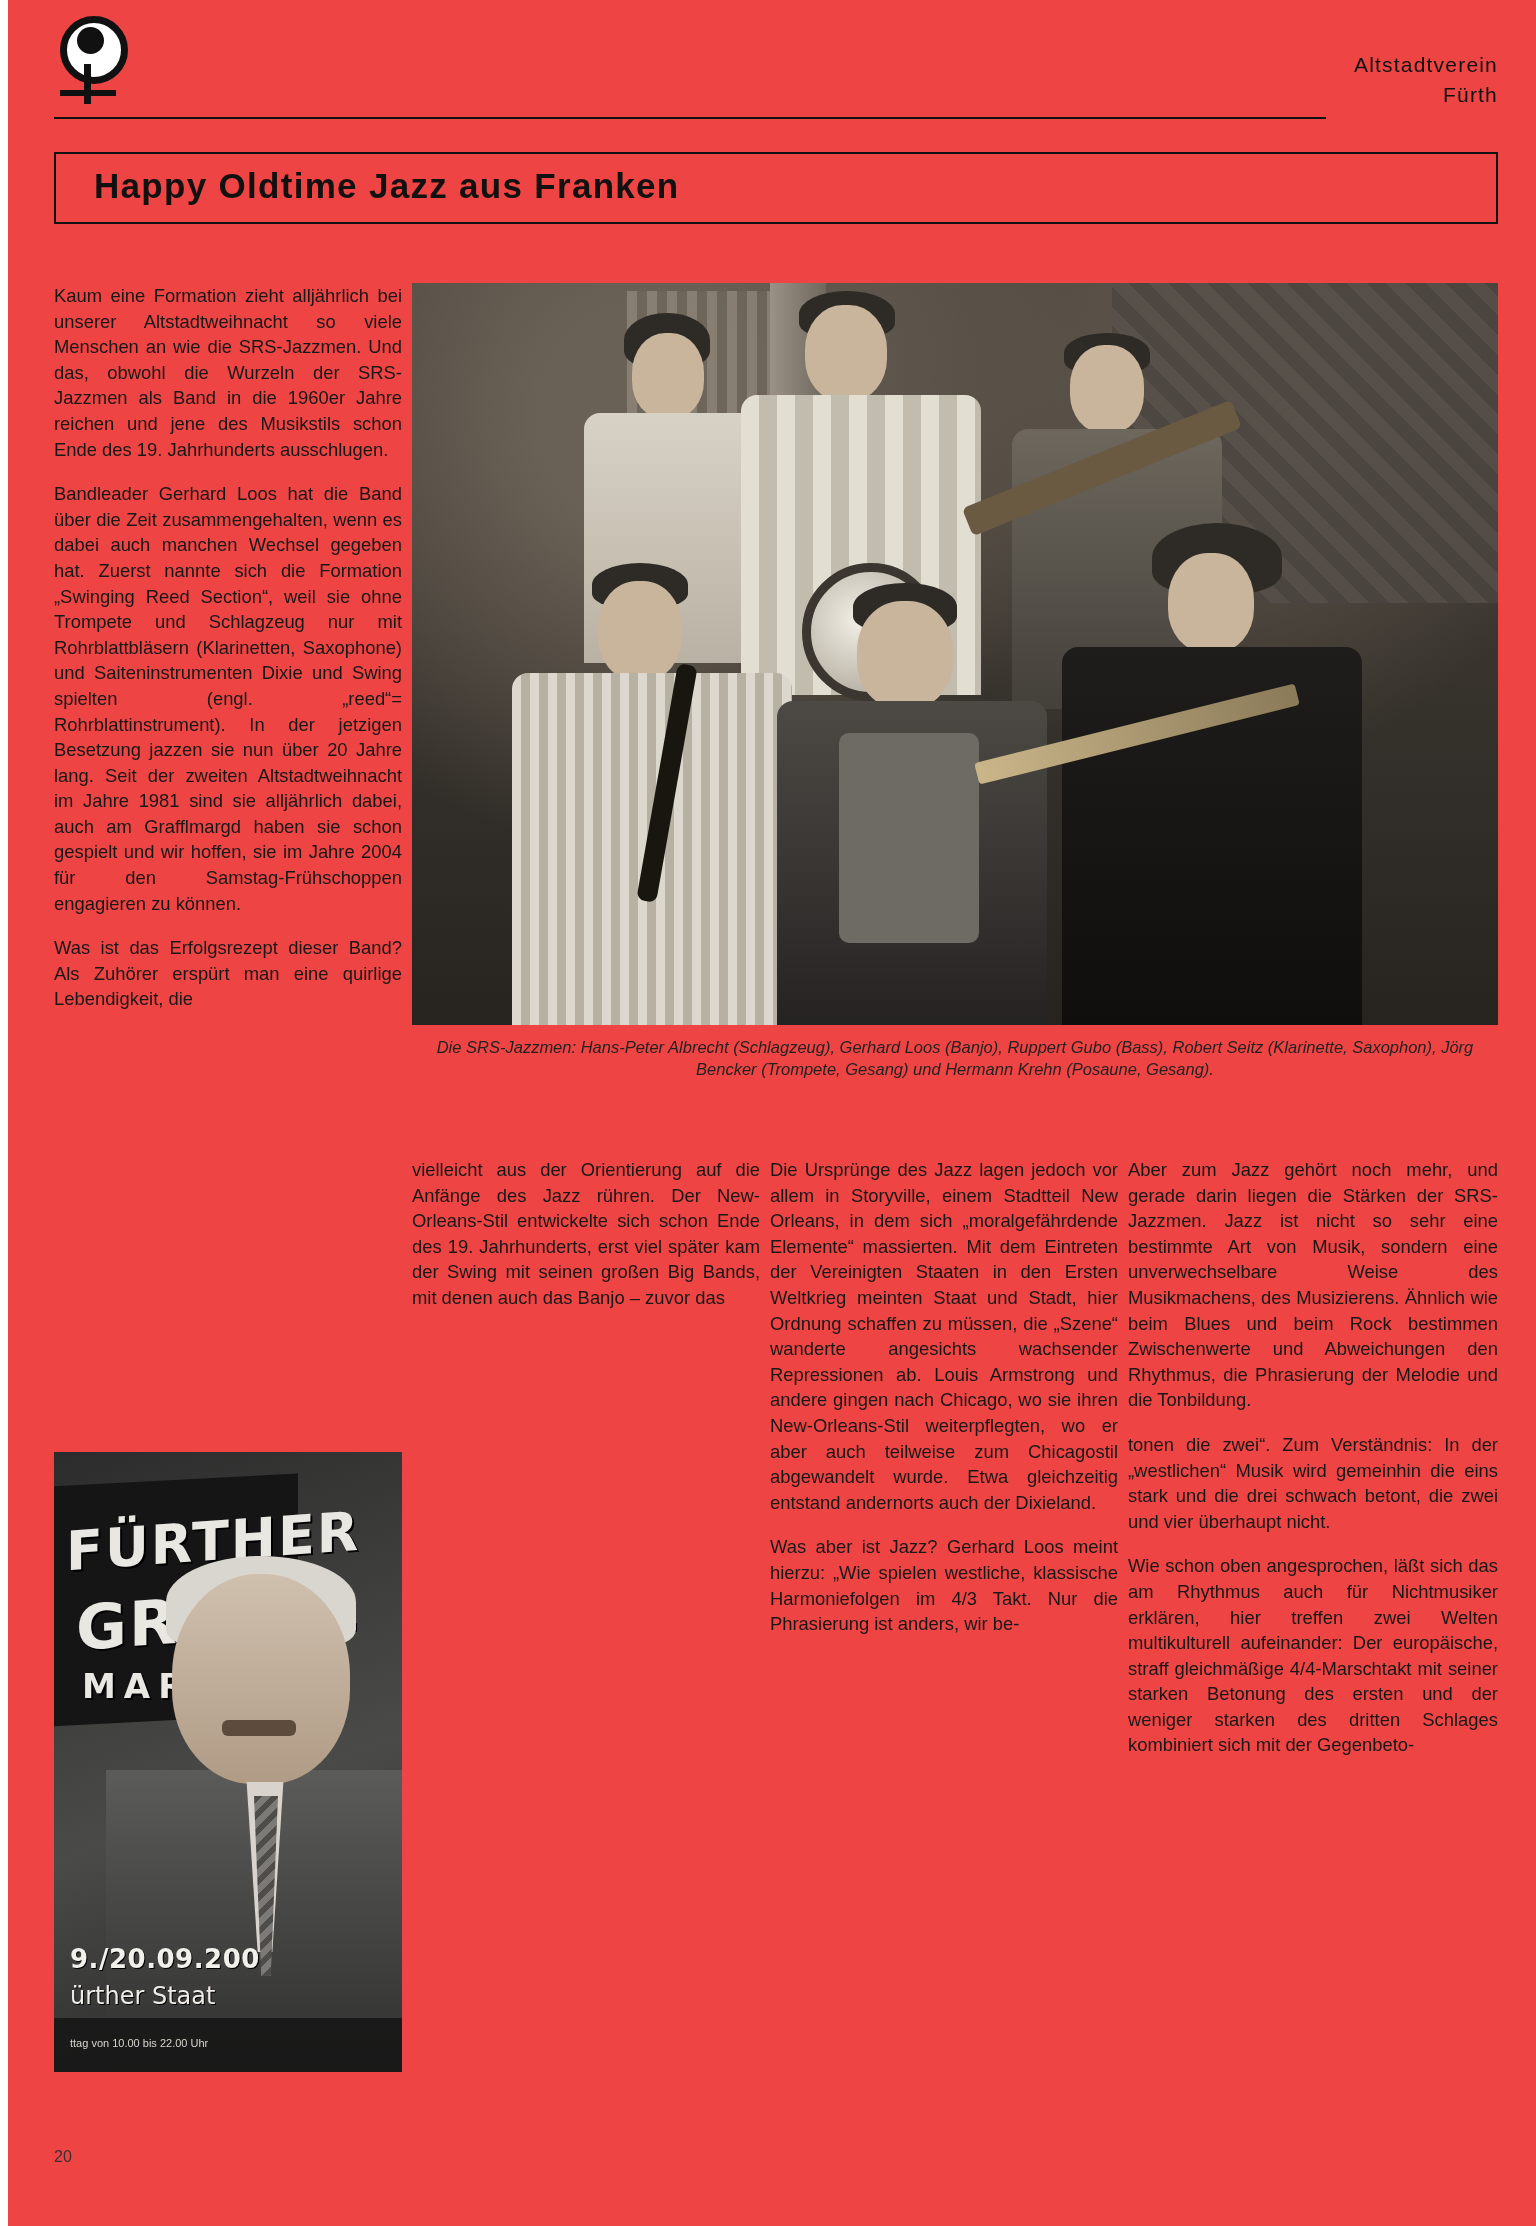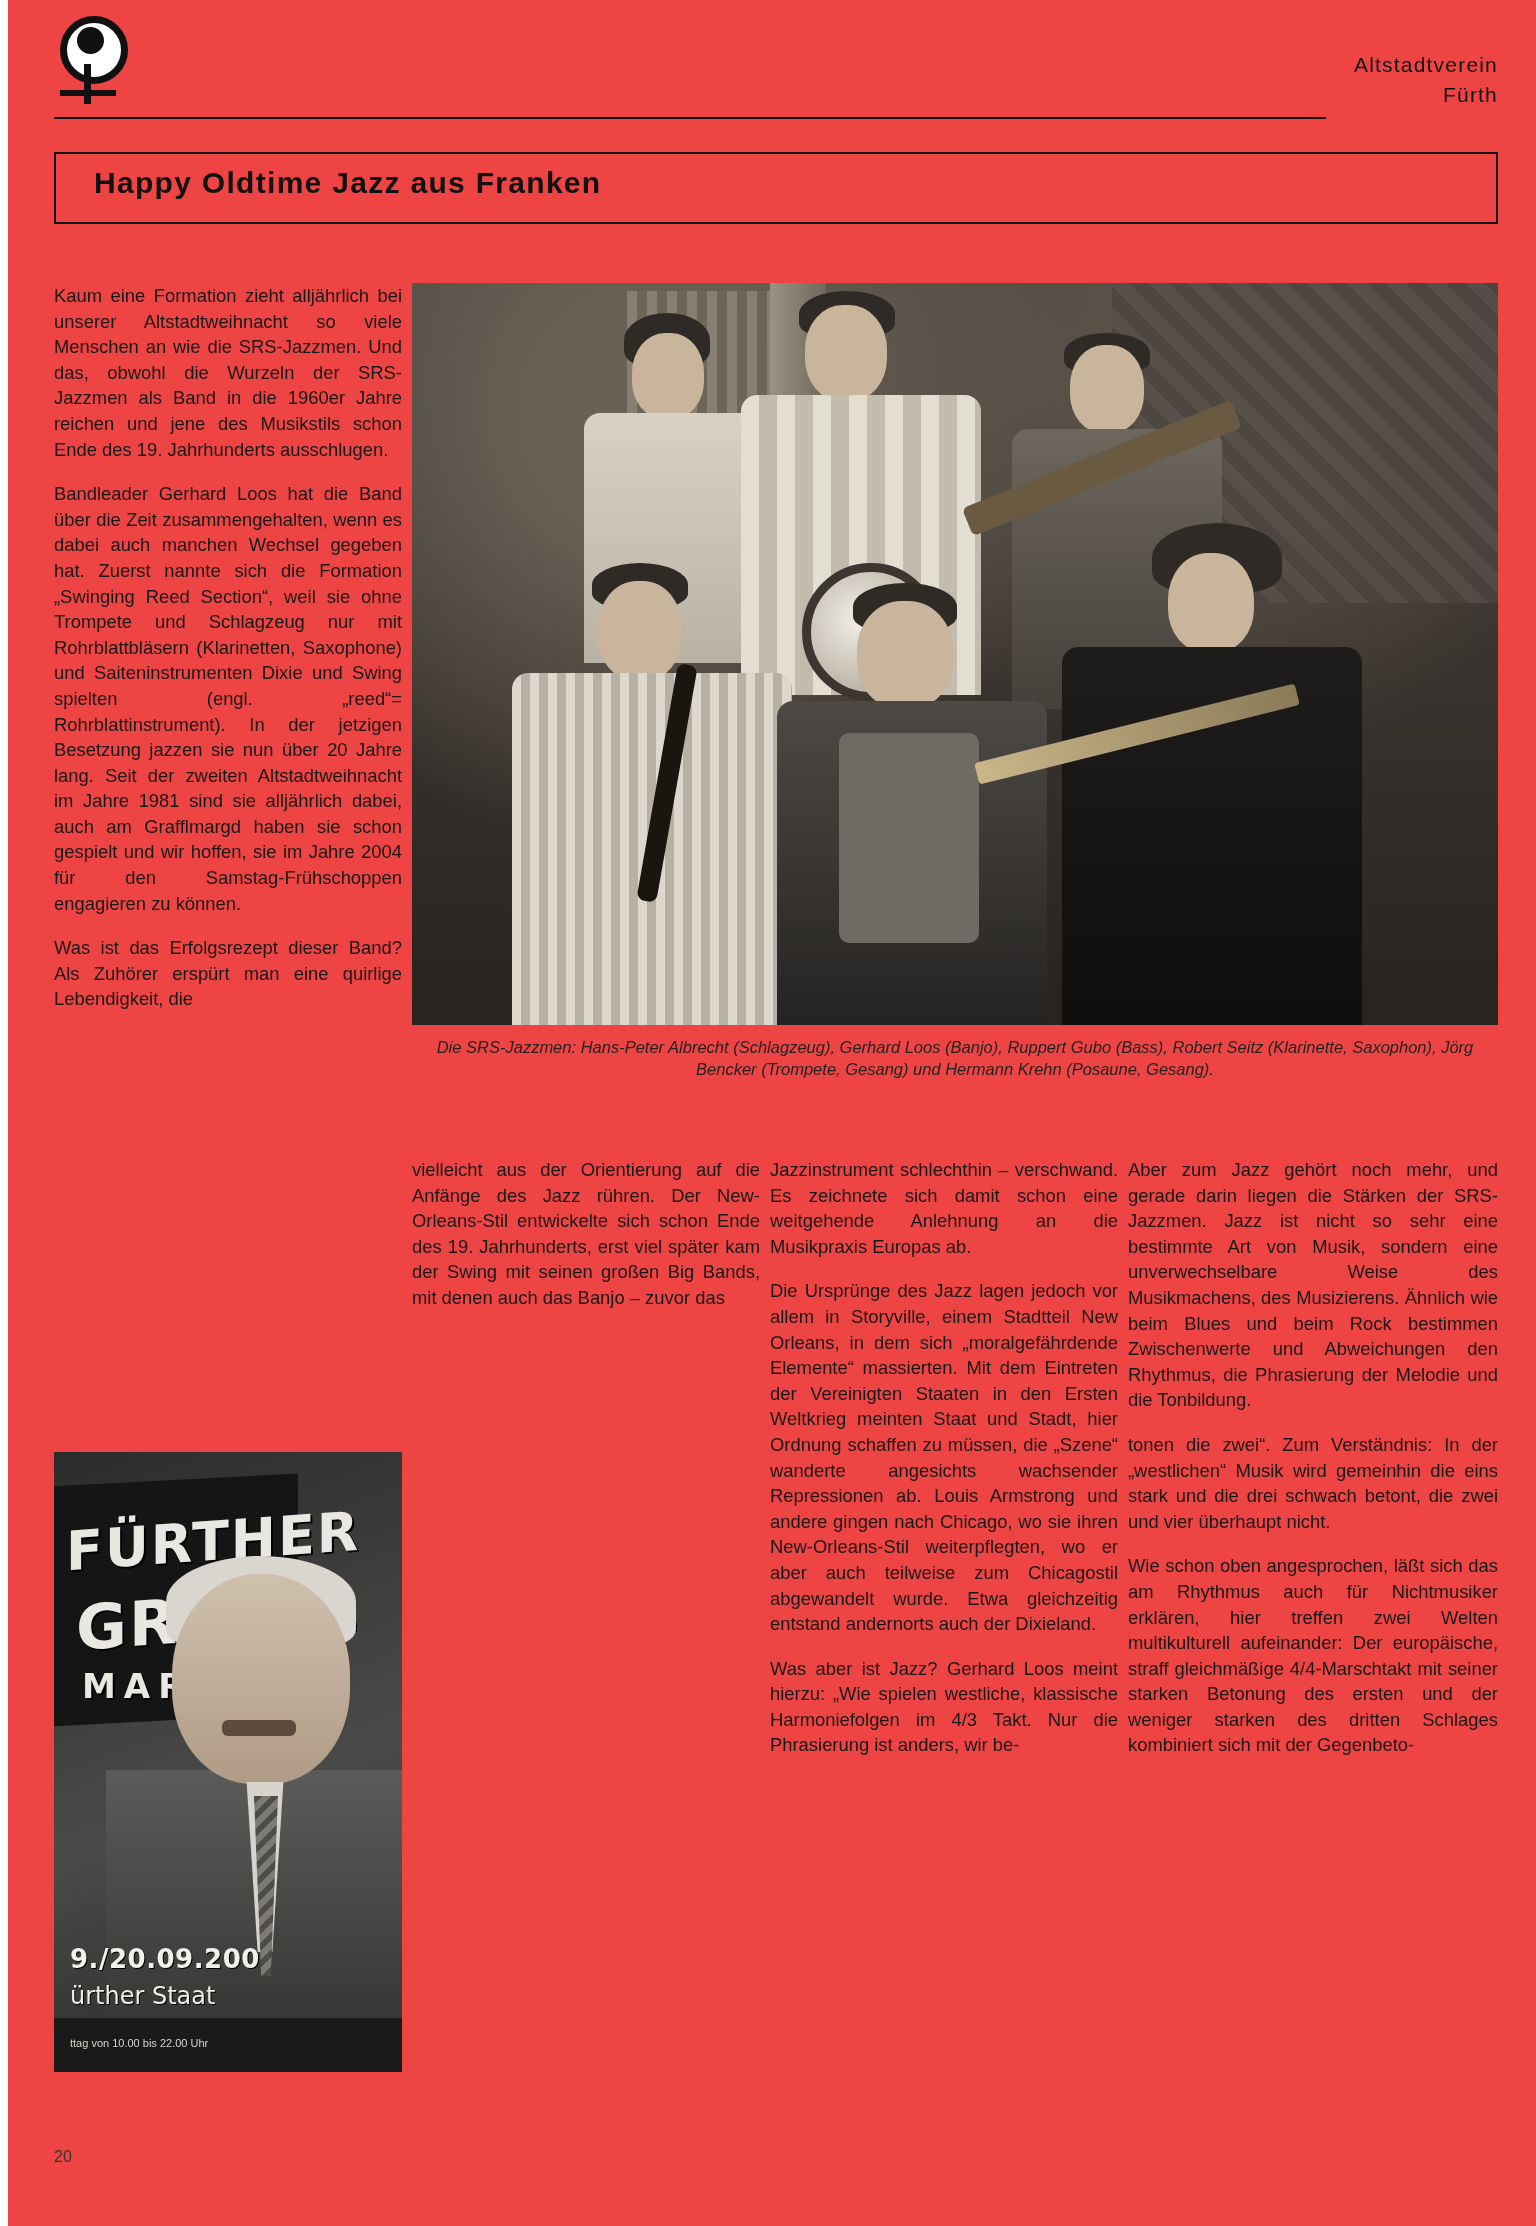--- a/index.html
+++ b/index.html
@@ -104,7 +104,7 @@
   .titlebox h1 {
     margin: 0;
     padding: 12px 0 0 38px;
-    font-size: 30px;
+    font-size: 35px;
     letter-spacing: 1.3px;
     font-weight: bold;
     color: #111;

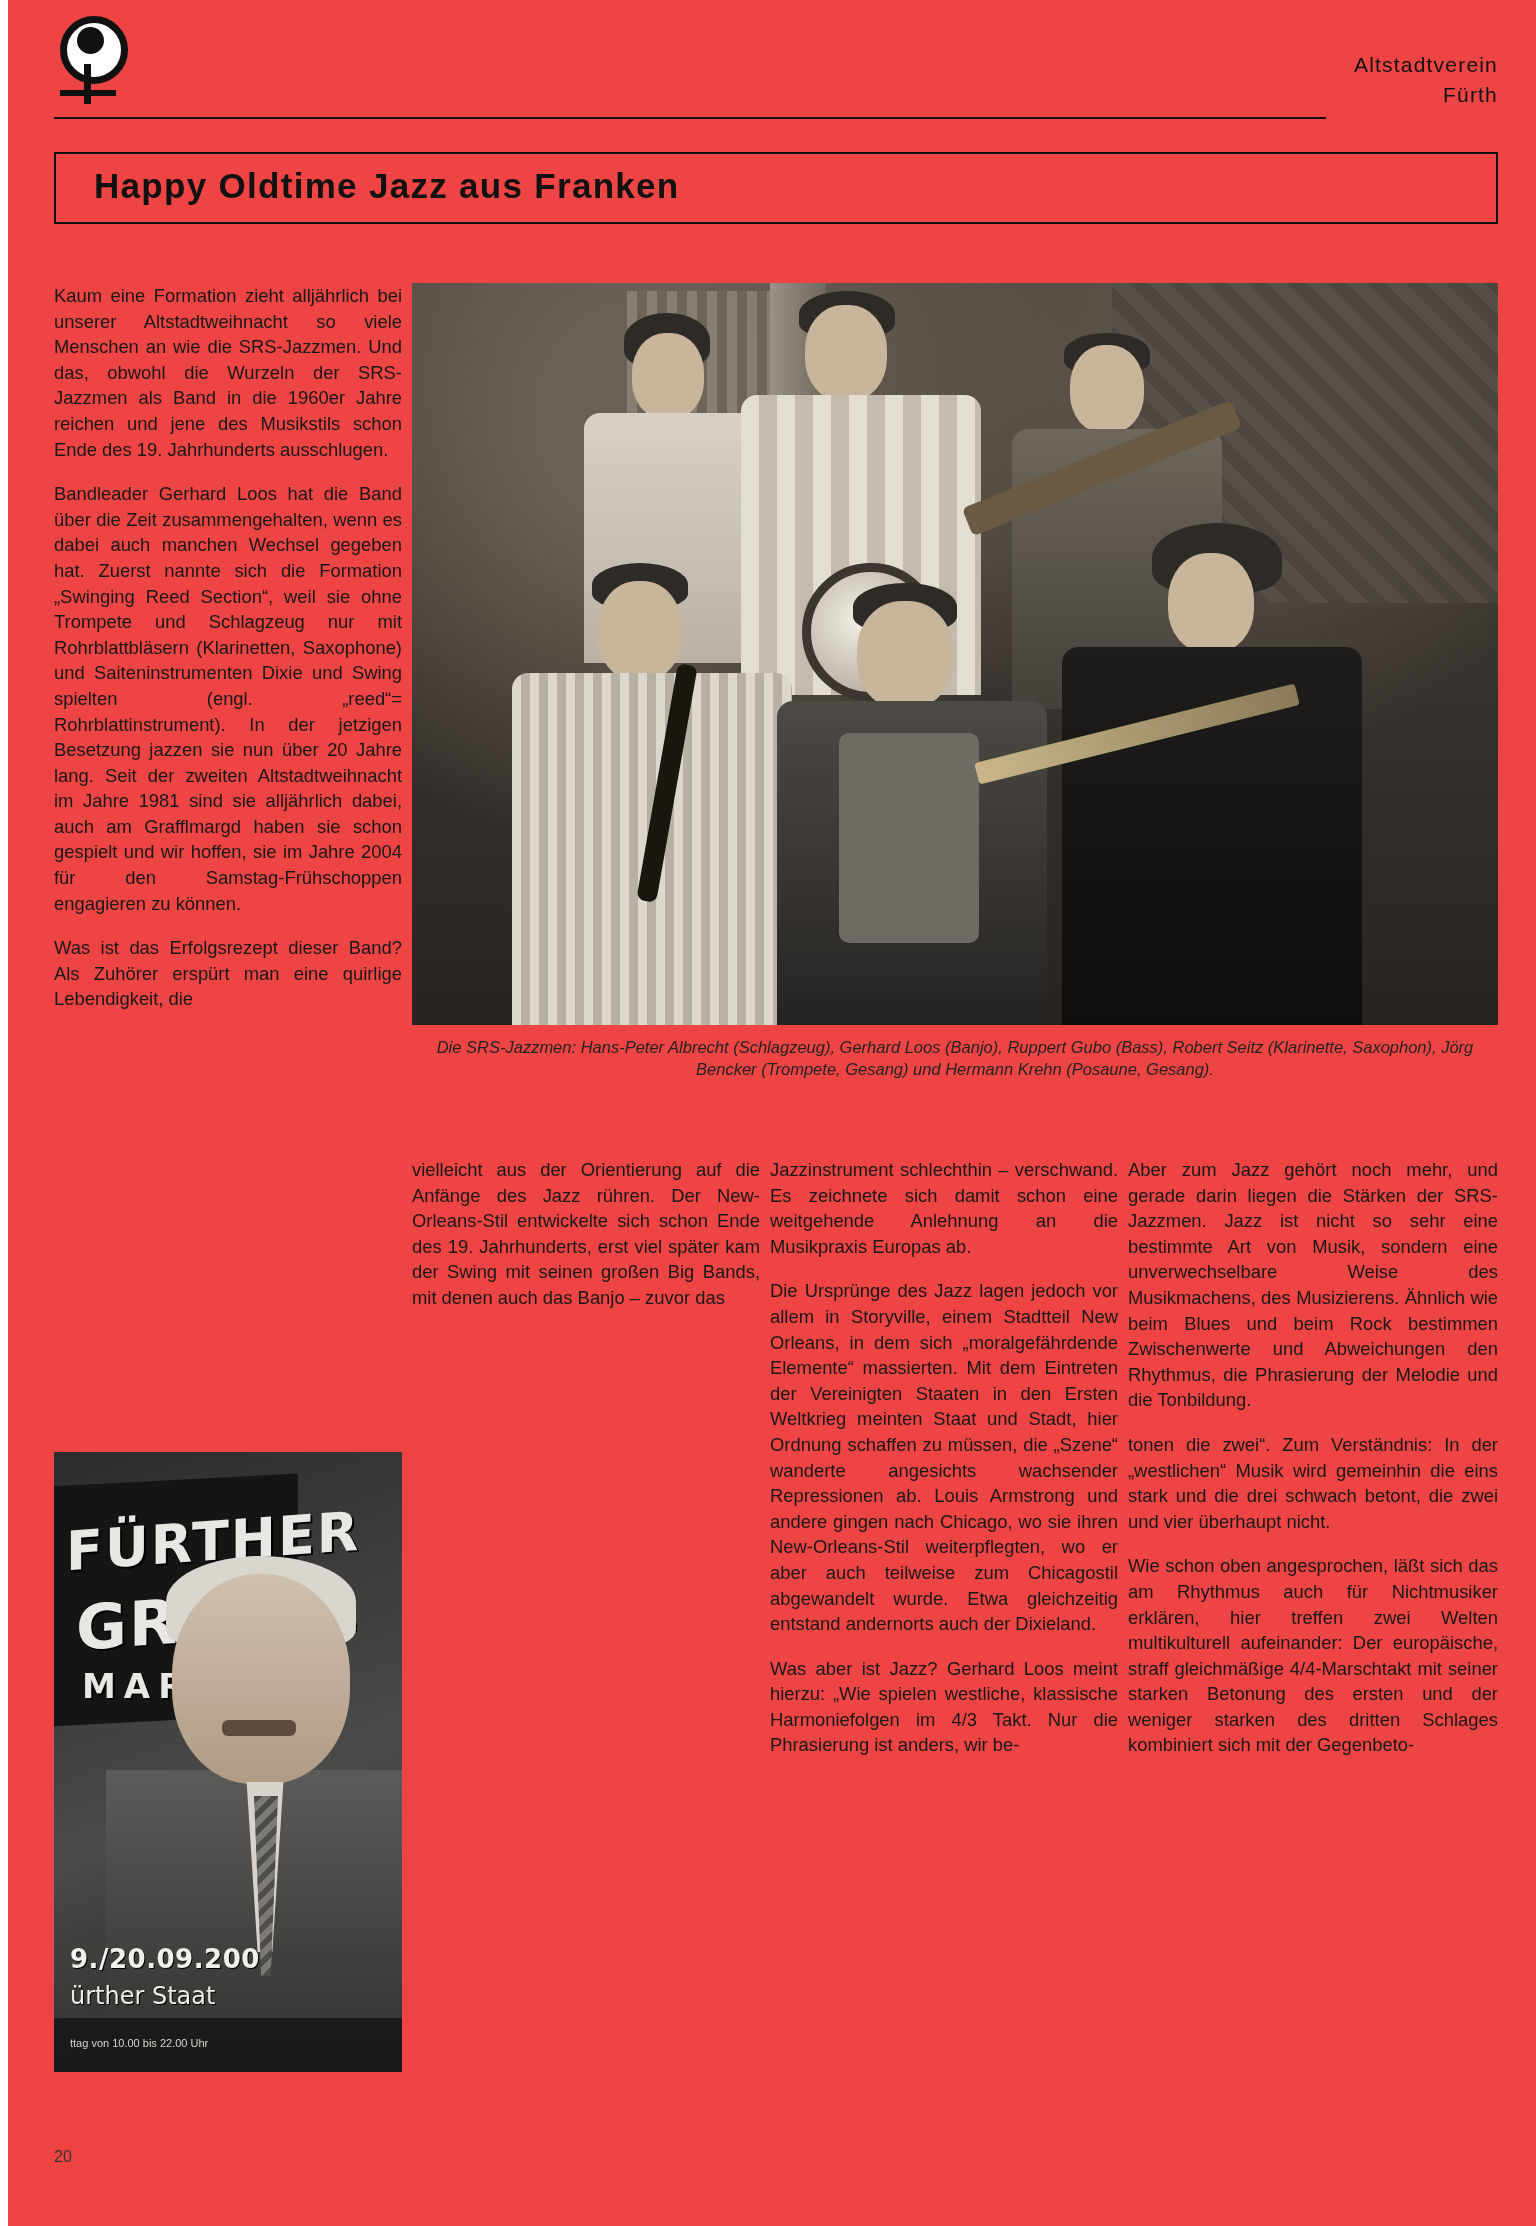--- a/index.html
+++ b/index.html
@@ -384,7 +384,6 @@
   </div>
 
   <div class="col col3">
-    <p>Jazzinstrument schlechthin – verschwand. Es zeichnete sich damit schon eine weitgehende Anlehnung an die Musikpraxis Europas ab.</p>
     <p>Die Ursprünge des Jazz lagen jedoch vor allem in Storyville, einem Stadtteil New Orleans, in dem sich „moralgefährdende Elemente“ massierten. Mit dem Eintreten der Vereinigten Staaten in den Ersten Weltkrieg meinten Staat und Stadt, hier Ordnung schaffen zu müssen, die „Szene“ wanderte angesichts wachsender Repressionen ab. Louis Armstrong und andere gingen nach Chicago, wo sie ihren New-Orleans-Stil weiterpflegten, wo er aber auch teilweise zum Chicagostil abgewandelt wurde. Etwa gleichzeitig entstand andernorts auch der Dixieland.</p>
     <p>Was aber ist Jazz? Gerhard Loos meint hierzu: „Wie spielen westliche, klassische Harmoniefolgen im 4/3 Takt. Nur die Phrasierung ist anders, wir be-</p>
   </div>

